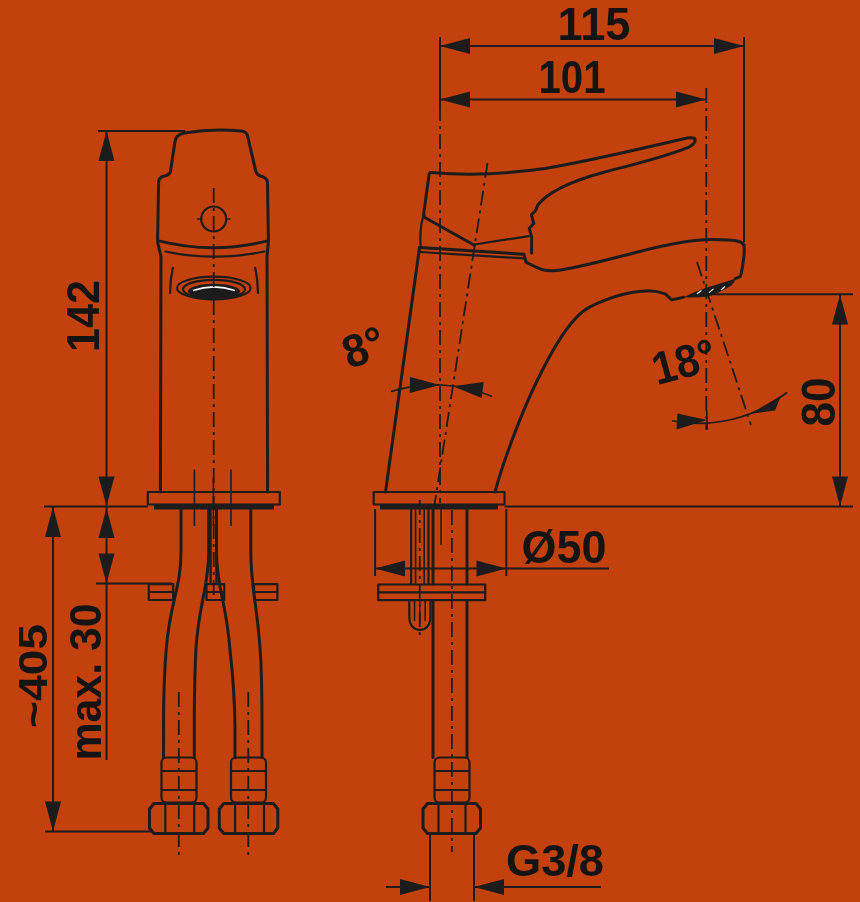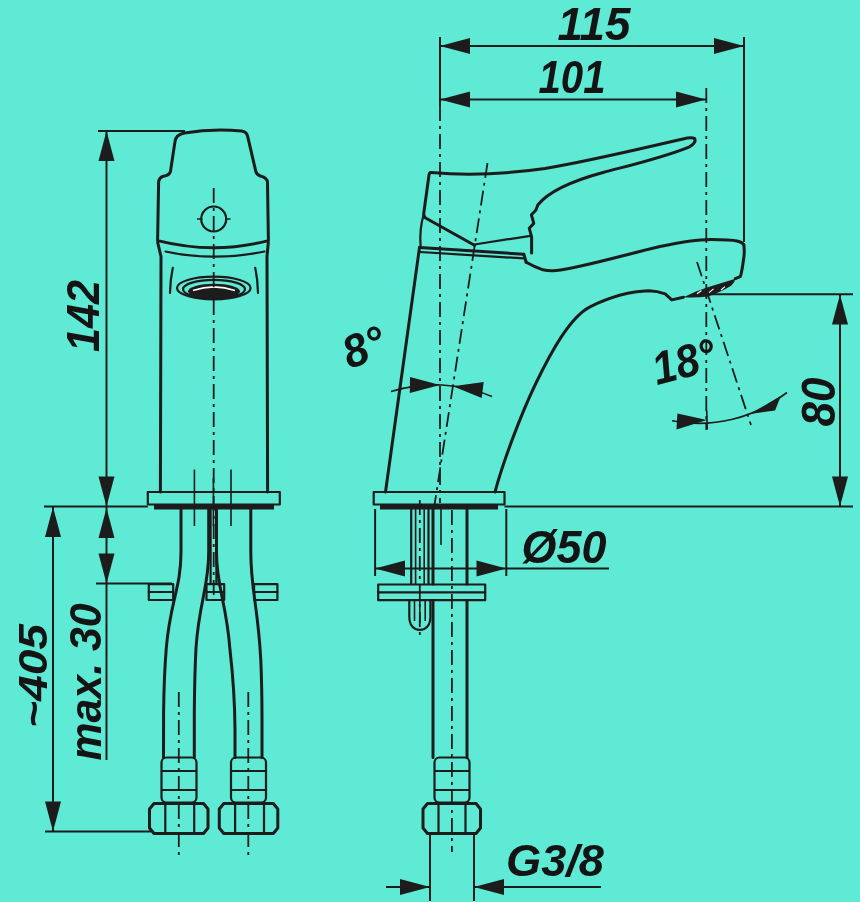--- a/index.html
+++ b/index.html
@@ -3,7 +3,7 @@
 <meta charset="utf-8">
 <style>
   html,body{margin:0;padding:0;background:#ffffff;}
-  #page{width:860px;height:902px;background:#5eead4;position:relative;overflow:hidden;font-style:italic;}
+  #page{width:860px;height:902px;background:#c2410c;position:relative;overflow:hidden;}
   svg{display:block;}
   .ol  {stroke:#1c1c1c;stroke-width:3;fill:none;stroke-linecap:round;stroke-linejoin:round;}
   .olt {stroke:#1c1c1c;stroke-width:2.2;fill:none;stroke-linecap:round;stroke-linejoin:round;}

